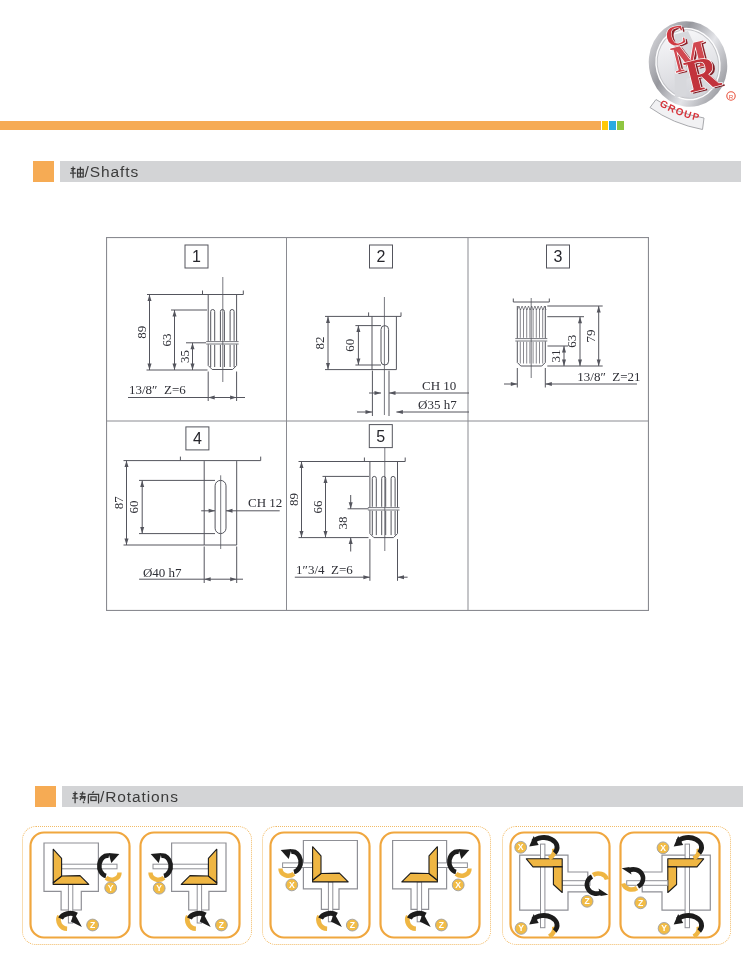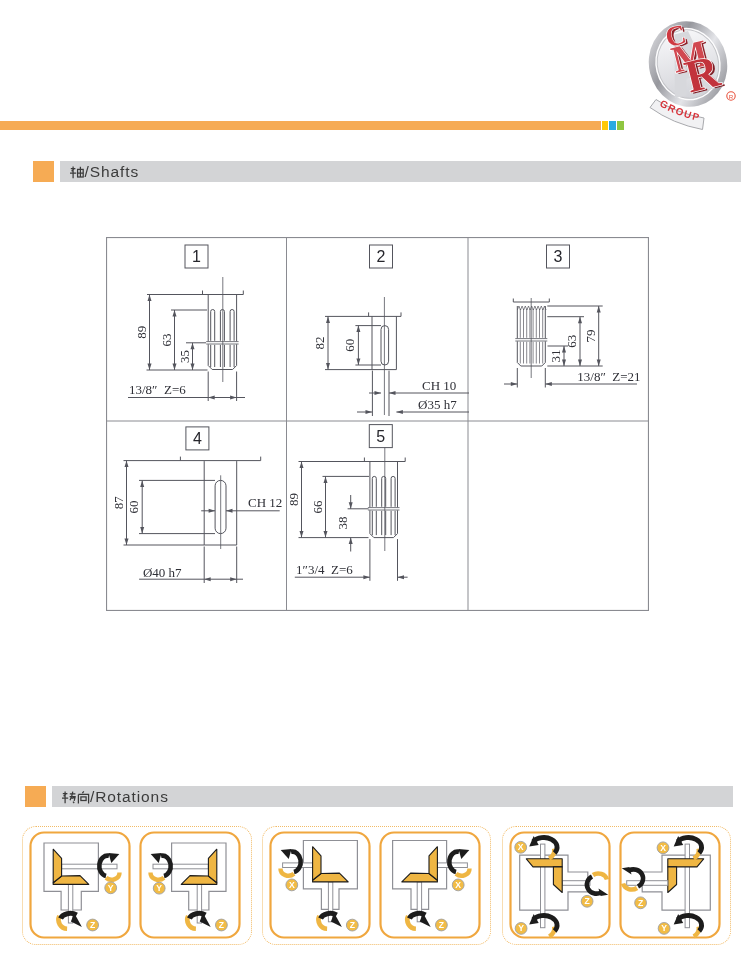--- a/index.html
+++ b/index.html
@@ -300,7 +300,7 @@
 </g>
     </svg>
 
-<div style="position:absolute;left:4px;top:786px;width:694px;height:21px">
+<div style="position:absolute;left:14px;top:786px;width:694px;height:21px">
 
   <div style="position:absolute;left:20.5px;top:0;width:21.5px;height:21px;background:#F6AB54"></div>
 

